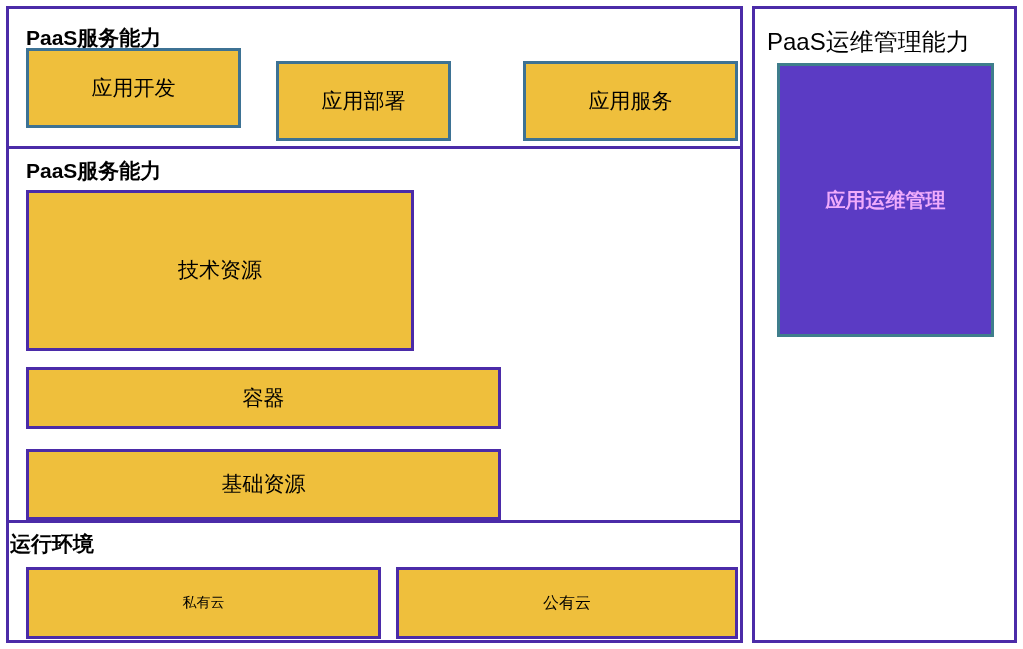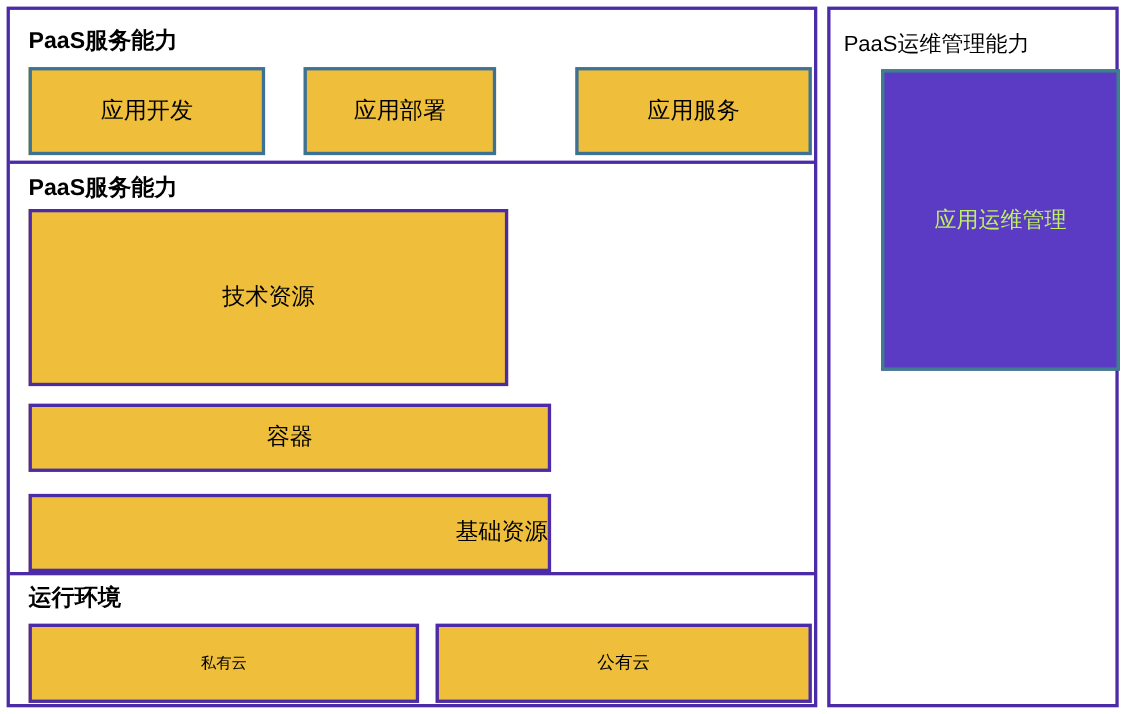--- a/index.html
+++ b/index.html
@@ -57,7 +57,7 @@
 
   .section-title-regular {
     position: absolute;
-    font-size: 20px;
+    font-size: 24px;
     font-weight: normal;
     color: #000000;
     line-height: 1;

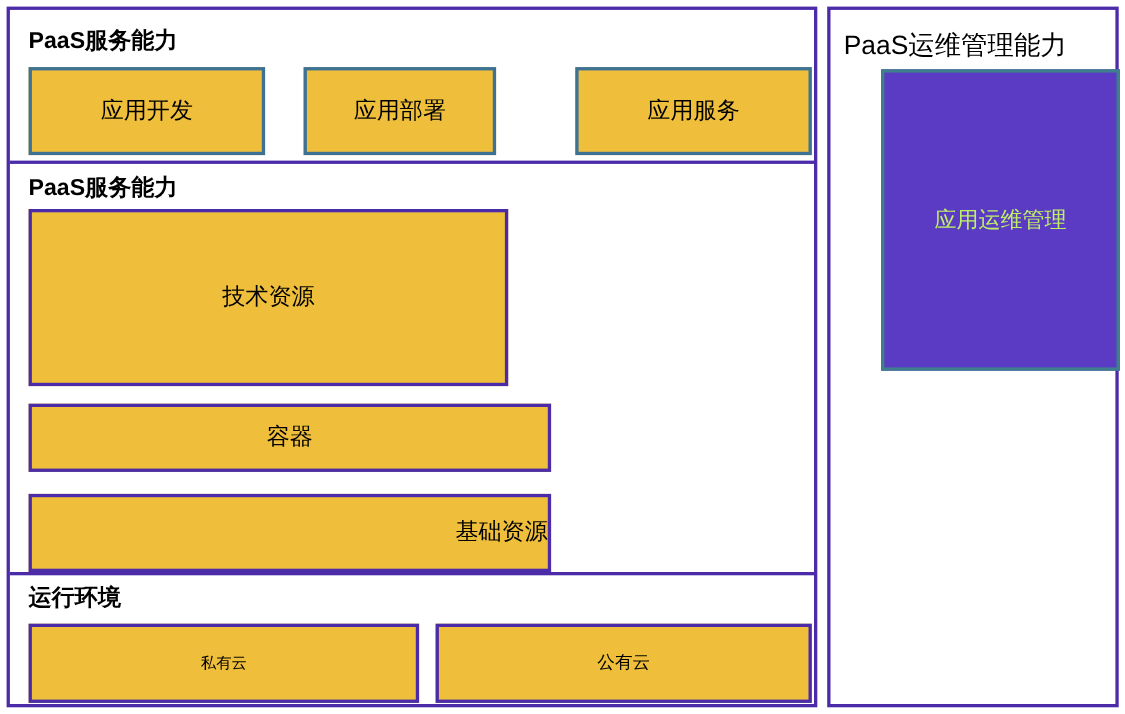--- a/index.html
+++ b/index.html
@@ -94,7 +94,7 @@
   }
 
   
-  #box-app-dev    { left: 17px;  top: 52px; width: 215px; height: 80px; font-size: 21px; }
+  #box-app-dev    { left: 17px;  top: 39px; width: 215px; height: 80px; font-size: 21px; }
   #box-app-deploy { left: 267px; top: 52px; width: 175px; height: 80px; font-size: 21px; }
   #box-app-svc    { left: 514px; top: 52px; width: 215px; height: 80px; font-size: 21px; }
 

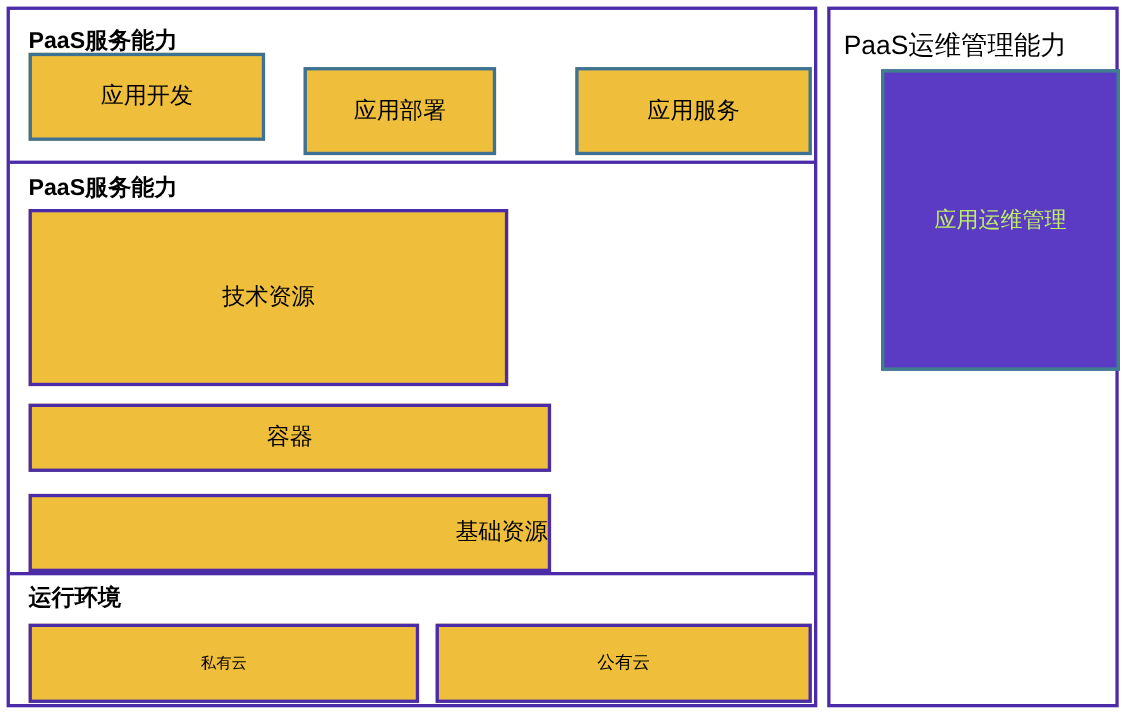--- a/index.html
+++ b/index.html
@@ -88,9 +88,8 @@
   .box-purple-teal {
     background: #5B3BC4;
     border: 3px solid #3F7E8C;
-    color: #bef264;
-    font-weight: normal;
-    margin-left: 24px;
+    color: #f0abfc;
+    font-weight: bold;
   }
 
   

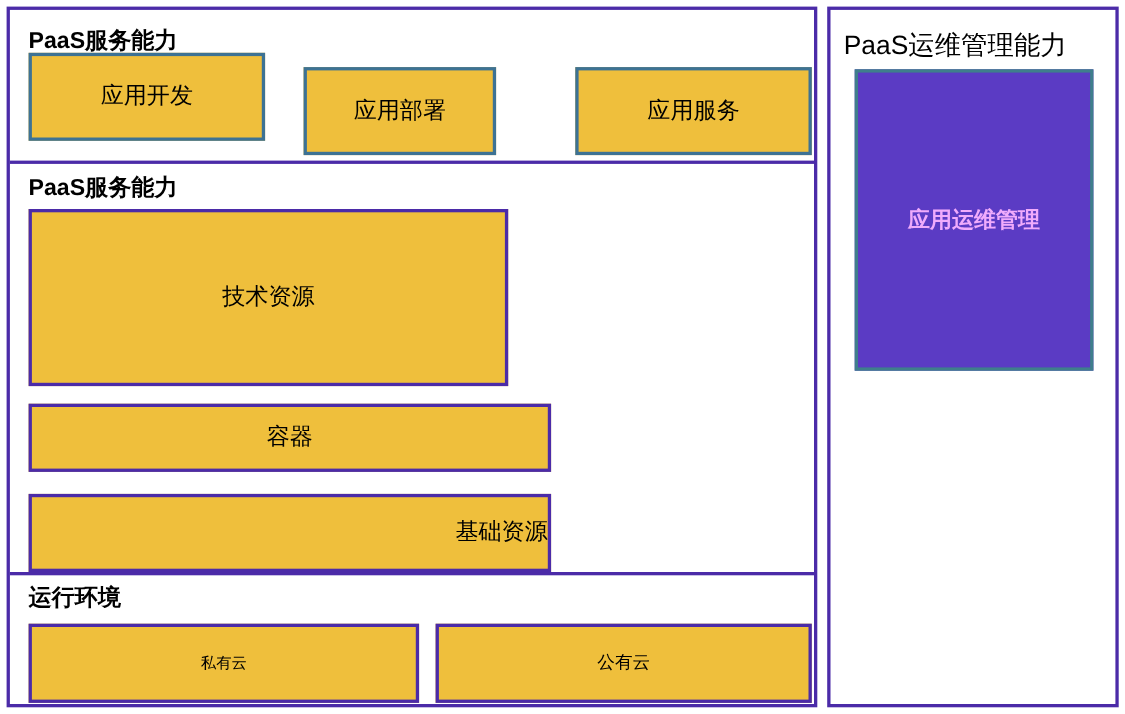--- a/index.html
+++ b/index.html
@@ -98,7 +98,7 @@
   #box-app-svc    { left: 514px; top: 52px; width: 215px; height: 80px; font-size: 21px; }
 
   
-  #box-tech-res   { left: 17px;  top: 181px; width: 436px; height: 161px; font-size: 21px; }
+  #box-tech-res   { left: 17px;  top: 181px; width: 388px; height: 161px; font-size: 21px; }
   #box-container  { left: 17px;  top: 358px; width: 475px; height: 62px;  font-size: 21px; }
   #box-base-res   { left: 17px;  top: 440px; width: 475px; height: 71px;  font-size: 21px; justify-content: flex-end; }
   #box-sched      { left: 510px; top: 181px; width: 219px; height: 330px; font-size: 21px; }

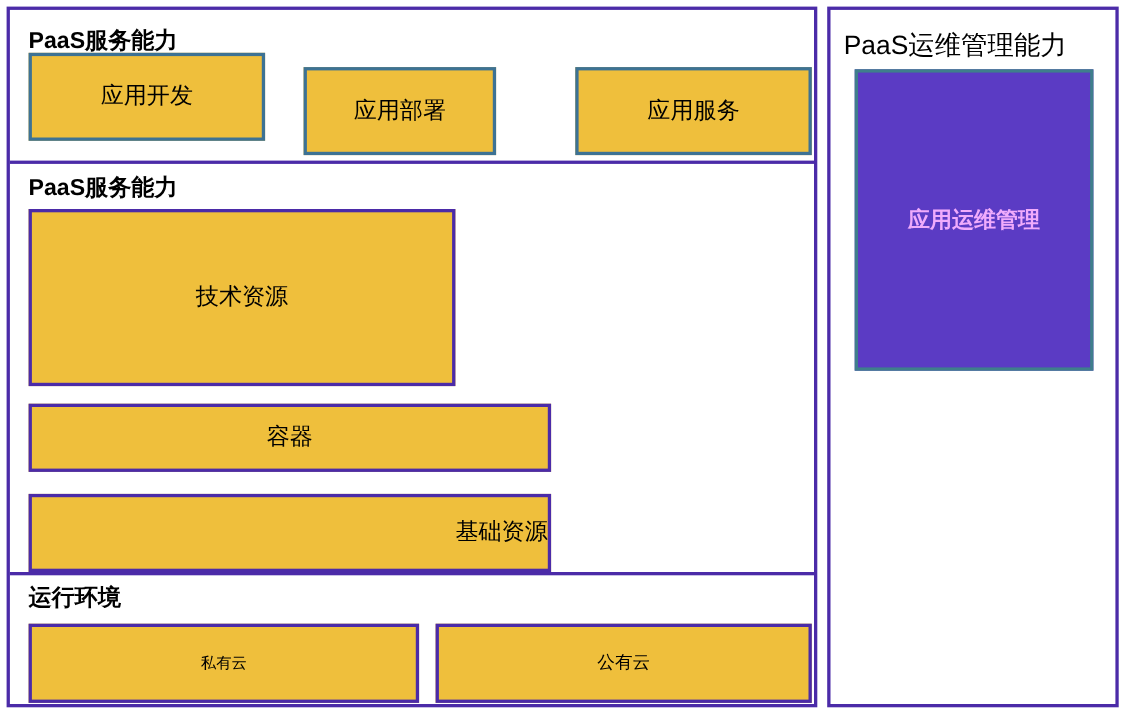--- a/index.html
+++ b/index.html
@@ -100,7 +100,7 @@
   
   #box-tech-res   { left: 17px;  top: 181px; width: 388px; height: 161px; font-size: 21px; }
   #box-container  { left: 17px;  top: 358px; width: 475px; height: 62px;  font-size: 21px; }
-  #box-base-res   { left: 17px;  top: 440px; width: 475px; height: 71px;  font-size: 21px; justify-content: flex-end; }
+  #box-base-res   { left: 17px;  top: 440px; width: 475px; height: 71px;  font-size: 21px; }
   #box-sched      { left: 510px; top: 181px; width: 219px; height: 330px; font-size: 21px; }
   #box-sched .box-text { display: block; max-width: 175px; }
 

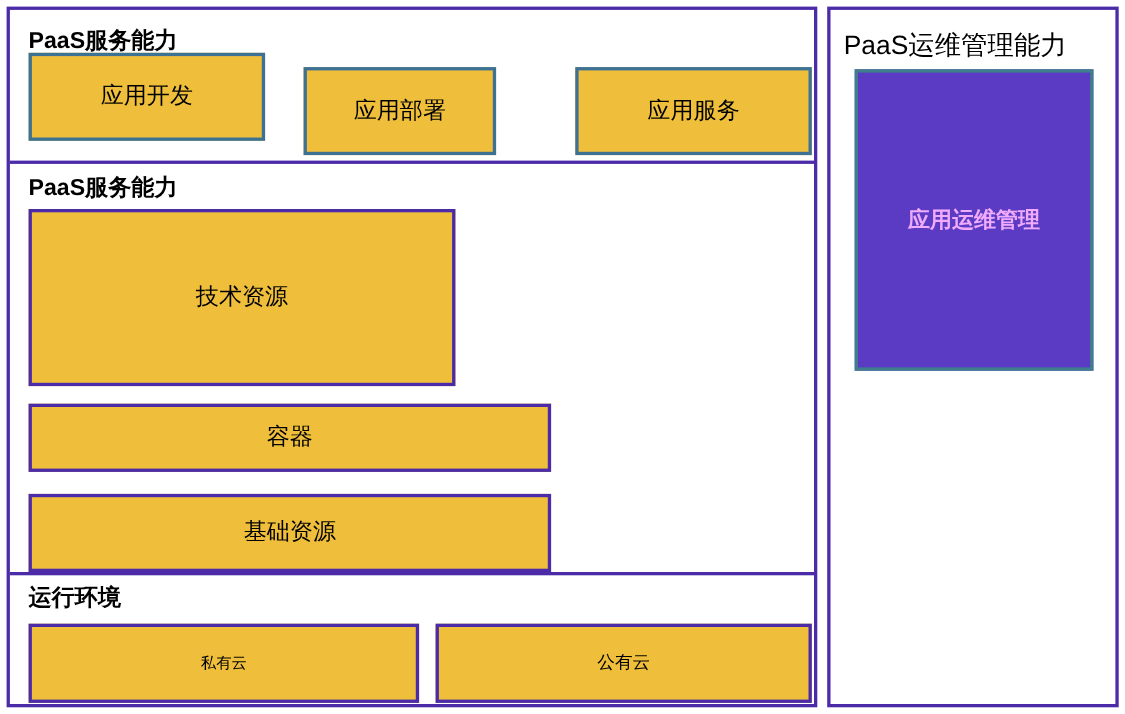--- a/index.html
+++ b/index.html
@@ -53,7 +53,7 @@
   }
   #title-service   { left: 17px; top: 18px; }
   #title-tech      { left: 17px; top: 151px; }
-  #title-runtime   { left: 17px; top: 524px; }
+  #title-runtime   { left: 1px; top: 524px; }
 
   .section-title-regular {
     position: absolute;

